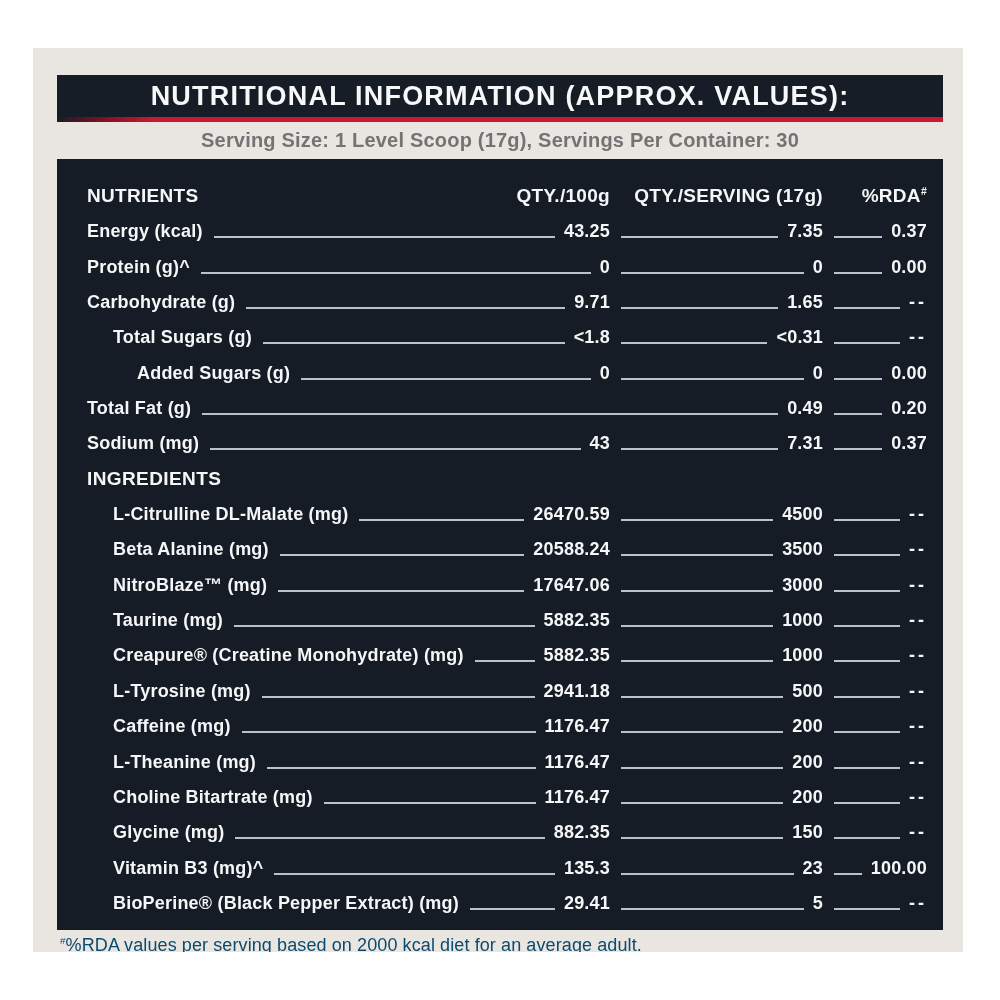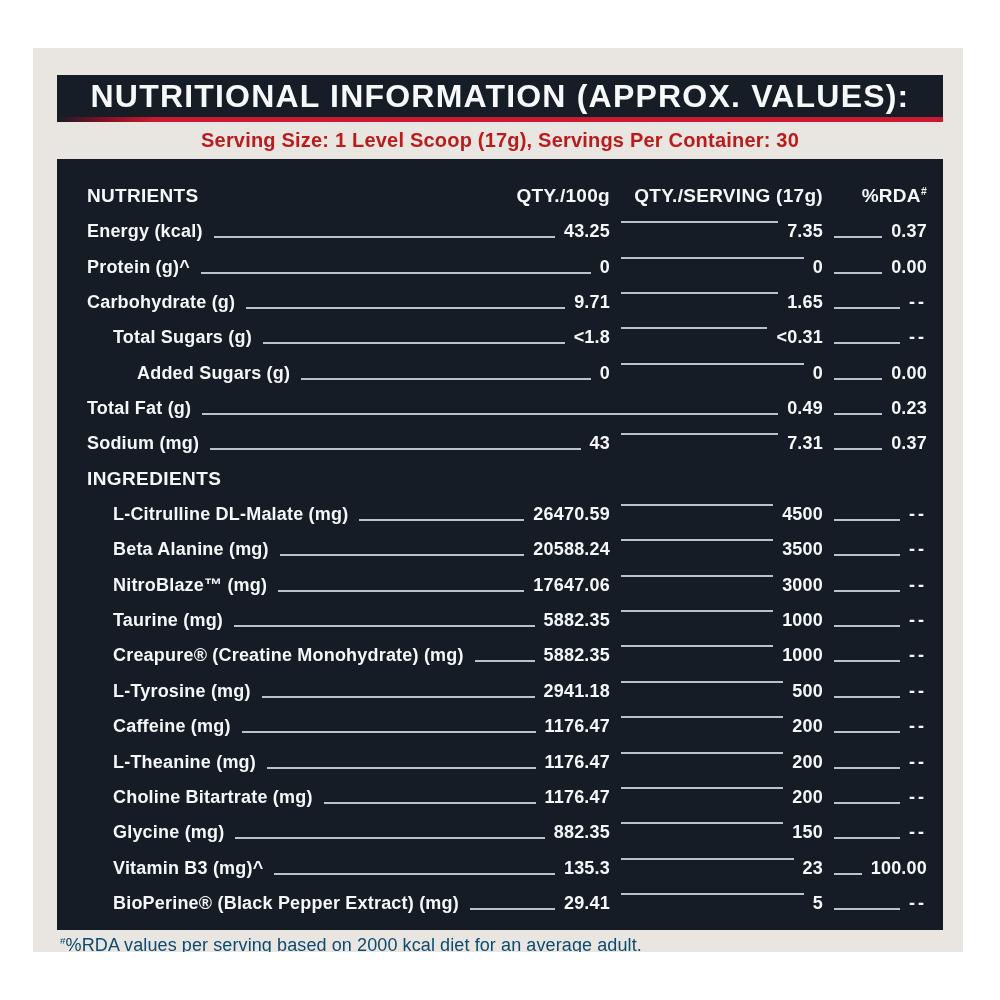--- a/index.html
+++ b/index.html
@@ -23,7 +23,7 @@
     background:linear-gradient(90deg,#171d26 0%,#7e1120 5%,#c81a31 11%,#c81a31 100%);
   }
   .title-text{
-    color:#f7f8f9;font-size:32px;font-weight:800;letter-spacing:1.2px;white-space:nowrap;
+    color:#f7f8f9;font-size:27px;font-weight:800;letter-spacing:1.2px;white-space:nowrap;
   }
   
   .serving{

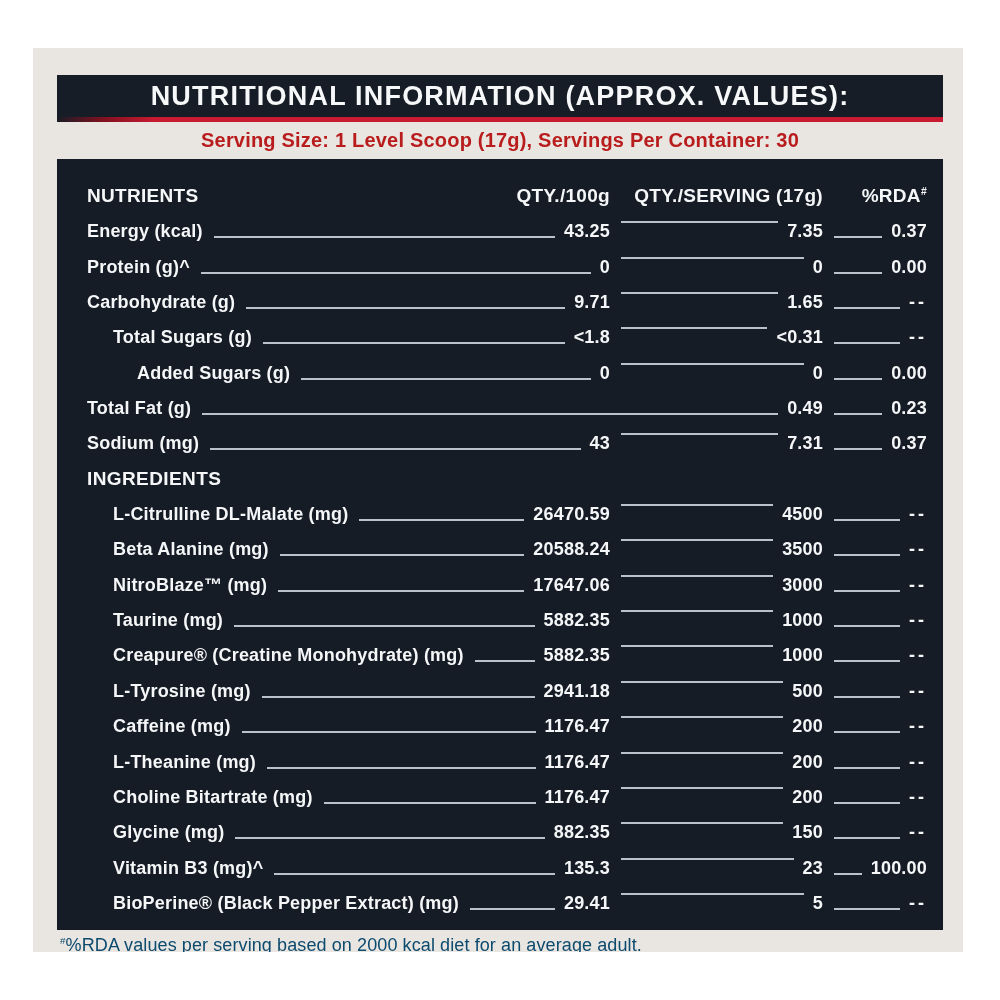--- a/index.html
+++ b/index.html
@@ -28,7 +28,7 @@
   
   .serving{
     height:37px;margin-top:5px;display:flex;align-items:center;justify-content:center;
-    font-size:20px;font-weight:700;color:#b91c1c;letter-spacing:0.2px;
+    font-size:20px;font-weight:700;color:#737373;letter-spacing:0.2px;
   }
   
   .panel{

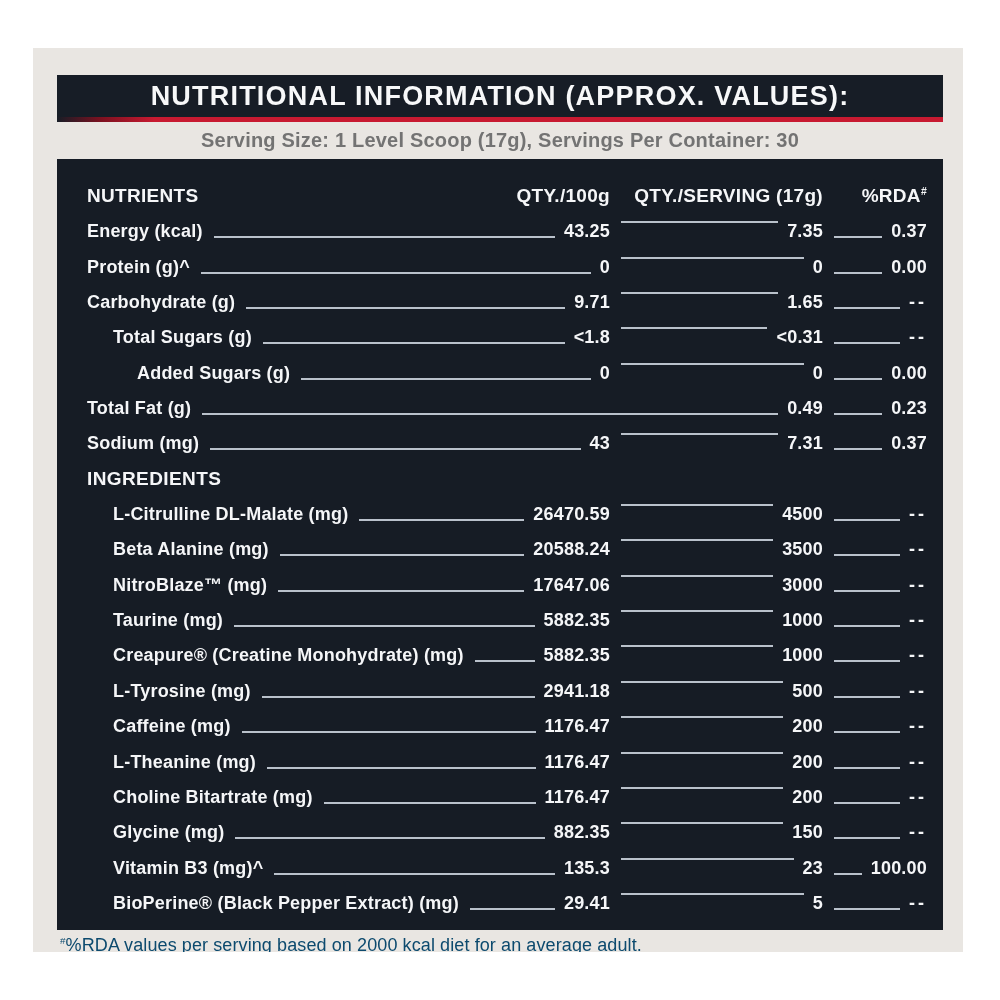--- a/index.html
+++ b/index.html
@@ -38,7 +38,7 @@
   }
   .row{display:flex;align-items:flex-end;height:33px;}
   .seg1{flex:1 1 auto;min-width:0;display:flex;align-items:flex-end;}
-  .seg2{flex:0 0 213px;display:flex;align-items:flex-start;}
+  .seg2{flex:0 0 213px;display:flex;align-items:flex-end;}
   .seg3{flex:0 0 104px;display:flex;align-items:flex-end;}
   .lbl{font-size:18px;font-weight:700;white-space:nowrap;letter-spacing:0.2px;}
   .lead{flex:1 1 auto;min-width:12px;border-bottom:2px solid #b9c1cb;margin:0 9px 4px 11px;}

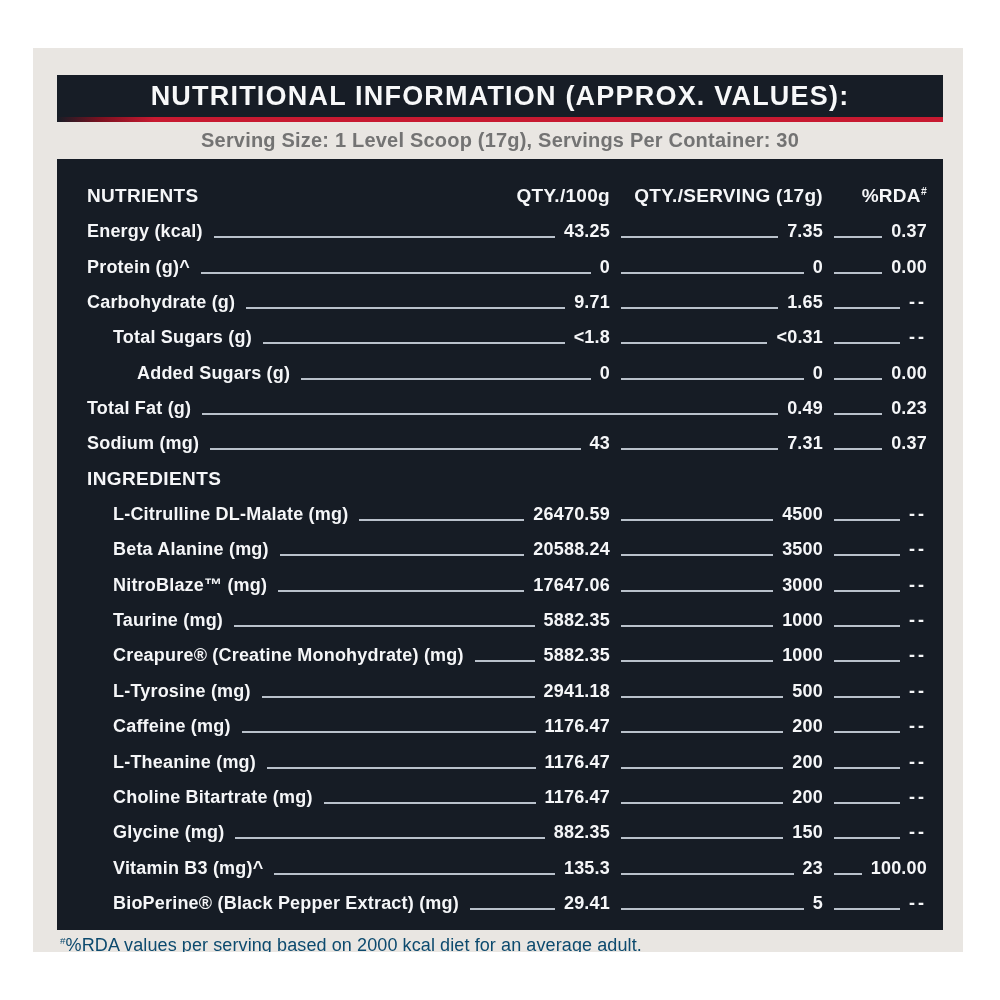--- a/index.html
+++ b/index.html
@@ -166,7 +166,7 @@
         </div>
         <div class="seg3">
           <span class="lead"></span>
-          <span class="val">0.23</span>
+          <span class="val">0.20</span>
         </div>
       </div>
       <div class="row">

